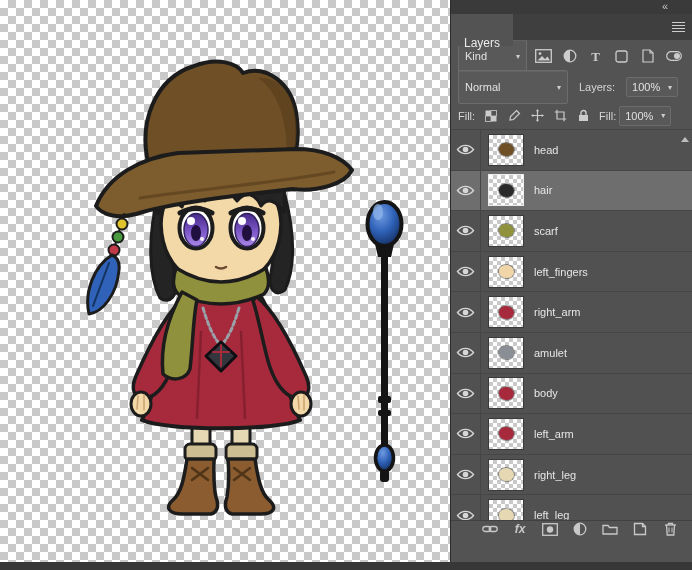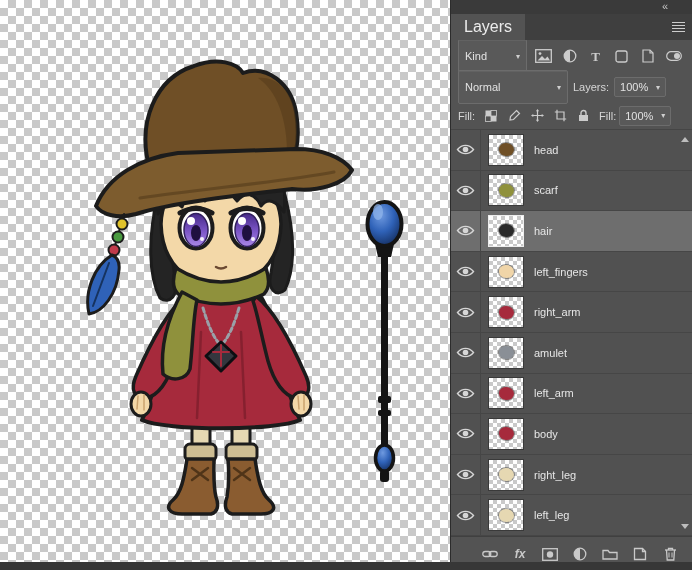--- a/index.html
+++ b/index.html
@@ -23,7 +23,7 @@
   .panel-topbar{height:14px;background:#3a3a3a;position:relative;}
   .collapse-icon{position:absolute;right:24px;top:0;font-size:11px;line-height:13px;color:#c5c5c5;cursor:pointer;}
   .tabbar{height:26px;background:#3f3f3f;position:relative;display:flex;align-items:stretch;}
-  .tab{height:26px;line-height:26px;padding:0 13px;background:#535353;color:#ececec;font-size:16px;cursor:pointer;text-align:center;}
+  .tab{height:26px;line-height:26px;padding:16px 13px;background:#535353;color:#ececec;font-size:12px;cursor:pointer;text-align:center;}
   .panel-menu{position:absolute;right:7px;top:8px;width:13px;height:10px;display:flex;flex-direction:column;justify-content:space-between;cursor:pointer;}
   .panel-menu span{display:block;height:1.4px;background:#cdcdcd;}
 

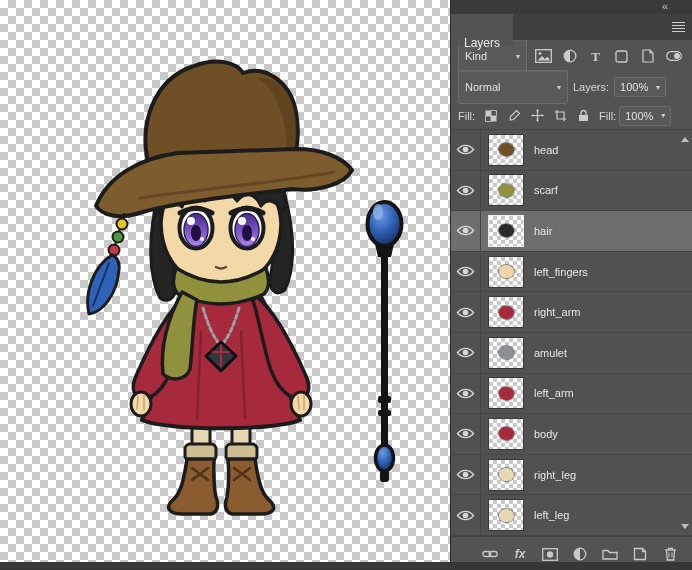--- a/index.html
+++ b/index.html
@@ -38,7 +38,7 @@
   .icon-btn{width:23px;height:20px;display:flex;align-items:center;justify-content:center;border-radius:2px;cursor:pointer;color:#cccccc;}
   .filter-toggle{margin-left:auto;}
 
-  .blend-row{height:30px;display:flex;align-items:center;padding:0 7px;gap:5px;}
+  .blend-row{height:30px;display:flex;align-items:center;padding:0 7px;gap:11px;}
   .label{color:#d6d6d6;white-space:nowrap;}
   .valuebox{height:20px;width:52px;background:#595959;border:1px solid #6c6c6c;border-radius:2px;
     display:flex;align-items:center;justify-content:space-between;padding:0 5px;cursor:pointer;}

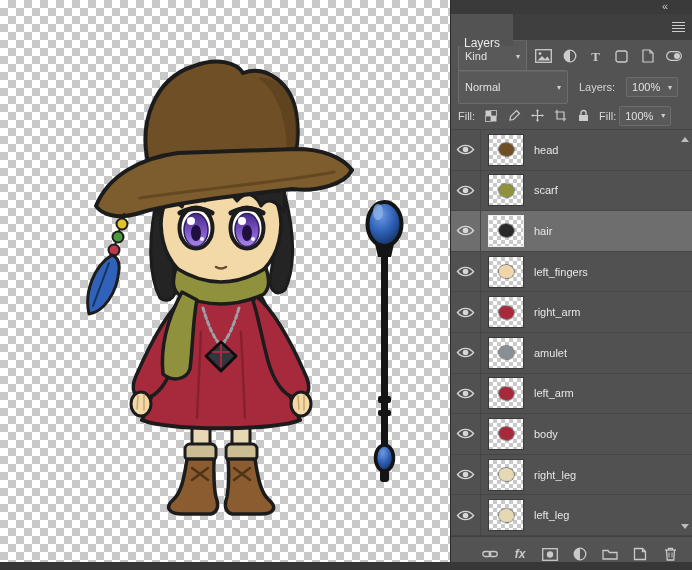--- a/index.html
+++ b/index.html
@@ -305,6 +305,20 @@
       <span class="layer-name">head</span>
     </div>
   </div>
+        <div class="layer-row selected">
+    <div class="eye-cell">
+      <svg class="eye" width="19" height="13" viewBox="0 0 19 13">
+              <path d="M1.5 6.5 C6 1 13 1 17.5 6.5 C13 12 6 12 1.5 6.5 Z" fill="none" stroke="#d6d6d6" stroke-width="1.4"></path>
+              <circle cx="9.5" cy="6.5" r="2.8" fill="#d6d6d6"></circle>
+            </svg>
+    </div>
+    <div class="row-body">
+      <div class="thumb">
+        <div class="thumb-blob" style="background: rgb(42, 42, 42);"></div>
+      </div>
+      <span class="layer-name">hair</span>
+    </div>
+  </div>
         <div class="layer-row">
     <div class="eye-cell">
       <svg class="eye" width="19" height="13" viewBox="0 0 19 13">
@@ -317,20 +331,6 @@
         <div class="thumb-blob" style="background: rgb(143, 145, 60);"></div>
       </div>
       <span class="layer-name">scarf</span>
-    </div>
-  </div>
-        <div class="layer-row selected">
-    <div class="eye-cell">
-      <svg class="eye" width="19" height="13" viewBox="0 0 19 13">
-              <path d="M1.5 6.5 C6 1 13 1 17.5 6.5 C13 12 6 12 1.5 6.5 Z" fill="none" stroke="#d6d6d6" stroke-width="1.4"></path>
-              <circle cx="9.5" cy="6.5" r="2.8" fill="#d6d6d6"></circle>
-            </svg>
-    </div>
-    <div class="row-body">
-      <div class="thumb">
-        <div class="thumb-blob" style="background: rgb(42, 42, 42);"></div>
-      </div>
-      <span class="layer-name">hair</span>
     </div>
   </div>
         <div class="layer-row">

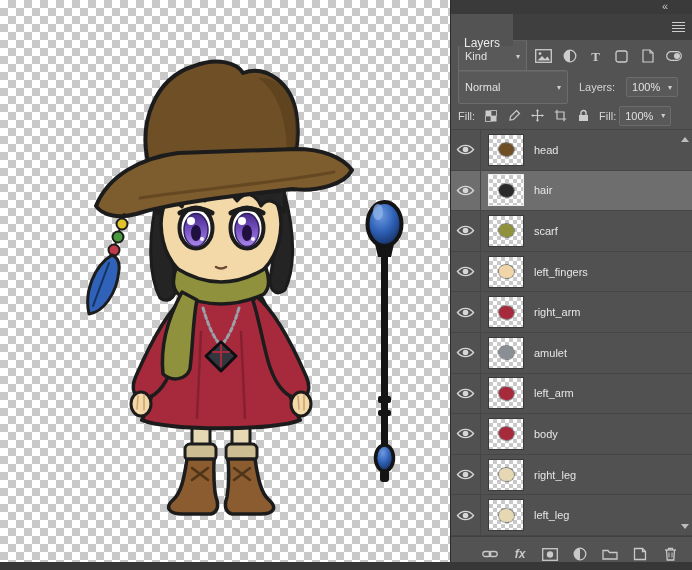--- a/index.html
+++ b/index.html
@@ -386,21 +386,21 @@
       <div class="thumb">
         <div class="thumb-blob" style="background: rgb(166, 42, 60);"></div>
       </div>
+      <span class="layer-name">body</span>
+    </div>
+  </div>
+        <div class="layer-row">
+    <div class="eye-cell">
+      <svg class="eye" width="19" height="13" viewBox="0 0 19 13">
+              <path d="M1.5 6.5 C6 1 13 1 17.5 6.5 C13 12 6 12 1.5 6.5 Z" fill="none" stroke="#d6d6d6" stroke-width="1.4"></path>
+              <circle cx="9.5" cy="6.5" r="2.8" fill="#d6d6d6"></circle>
+            </svg>
+    </div>
+    <div class="row-body">
+      <div class="thumb">
+        <div class="thumb-blob" style="background: rgb(166, 42, 60);"></div>
+      </div>
       <span class="layer-name">left_arm</span>
-    </div>
-  </div>
-        <div class="layer-row">
-    <div class="eye-cell">
-      <svg class="eye" width="19" height="13" viewBox="0 0 19 13">
-              <path d="M1.5 6.5 C6 1 13 1 17.5 6.5 C13 12 6 12 1.5 6.5 Z" fill="none" stroke="#d6d6d6" stroke-width="1.4"></path>
-              <circle cx="9.5" cy="6.5" r="2.8" fill="#d6d6d6"></circle>
-            </svg>
-    </div>
-    <div class="row-body">
-      <div class="thumb">
-        <div class="thumb-blob" style="background: rgb(166, 42, 60);"></div>
-      </div>
-      <span class="layer-name">body</span>
     </div>
   </div>
         <div class="layer-row">

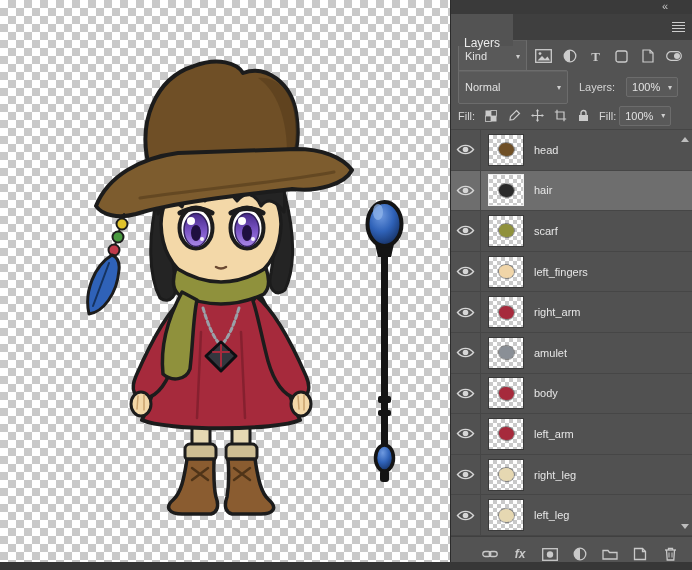--- a/index.html
+++ b/index.html
@@ -69,8 +69,8 @@
   .vscroll .arrow-down{position:absolute;bottom:5px;left:1px;width:0;height:0;
     border-left:4px solid transparent;border-right:4px solid transparent;border-top:5px solid #bdbdbd;}
 
-  .panel-footer{position:absolute;left:0;right:0;bottom:0;height:26px;border-top:1px solid #404040;
-    background:#535353;display:flex;align-items:flex-end;gap:12px;padding-left:30px;}
+  .panel-footer{position:absolute;left:0;right:0;bottom:16px;height:26px;border-top:1px solid #404040;
+    background:#535353;display:flex;align-items:flex-start;gap:12px;padding-left:30px;}
   .footer-icon{width:18px;height:16px;display:flex;align-items:center;justify-content:center;cursor:pointer;color:#c9c9c9;}
   .fx-glyph{font-size:12px;font-style:italic;font-weight:bold;color:#c9c9c9;line-height:16px;}
 

